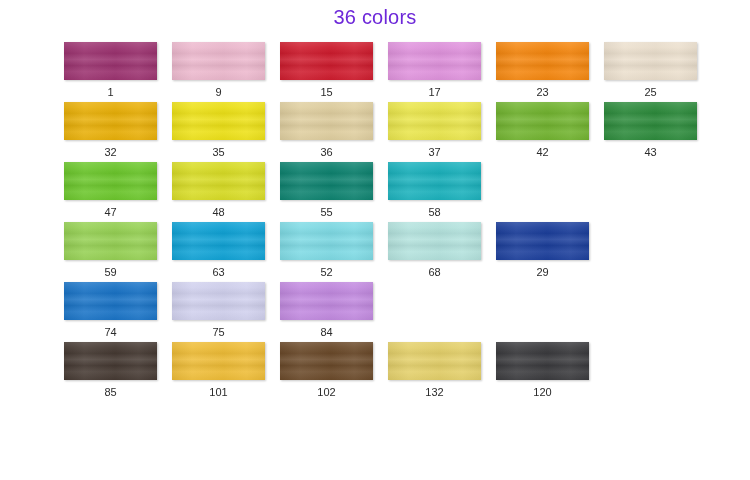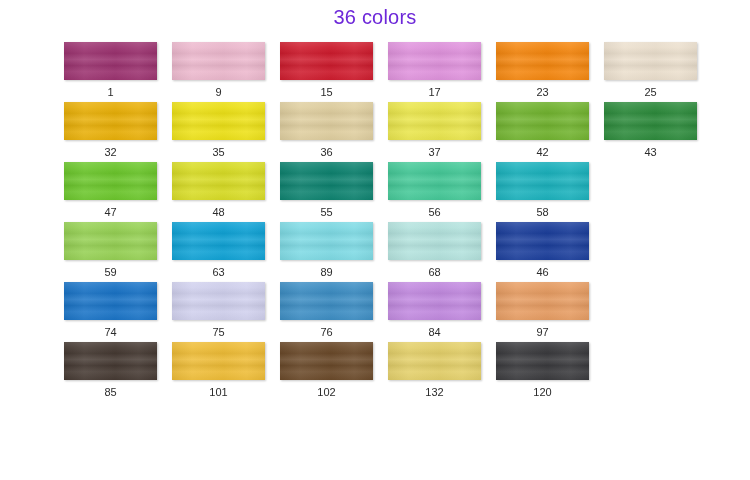--- a/index.html
+++ b/index.html
@@ -170,10 +170,6 @@
           <div class="swatch-label">55</div>
         </div>
         <div class="swatch-cell">
-          <div class="swatch-chip" style="background-color: rgb(69, 201, 152);"></div>
-          <div class="swatch-label">56</div>
-        </div>
-        <div class="swatch-cell">
           <div class="swatch-chip" style="background-color: rgb(27, 178, 189);"></div>
           <div class="swatch-label">58</div>
         </div>

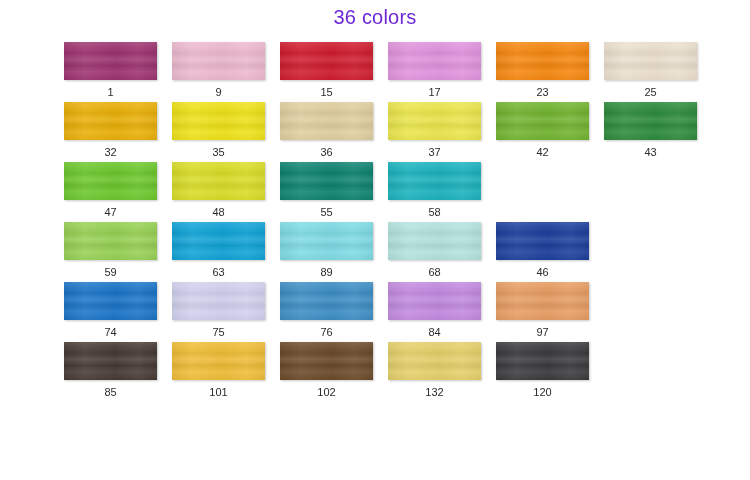--- a/index.html
+++ b/index.html
@@ -185,7 +185,7 @@
         </div>
         <div class="swatch-cell">
           <div class="swatch-chip" style="background-color: rgb(127, 219, 229);"></div>
-          <div class="swatch-label">89</div>
+          <div class="swatch-label">52</div>
         </div>
         <div class="swatch-cell">
           <div class="swatch-chip" style="background-color: rgb(180, 227, 222);"></div>

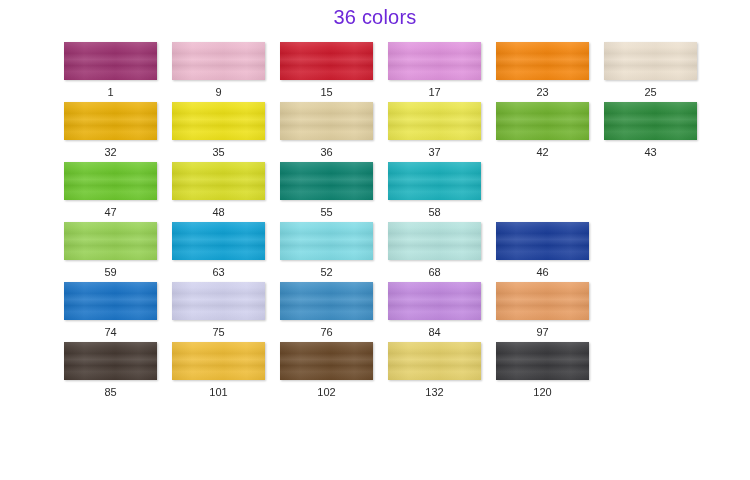--- a/index.html
+++ b/index.html
@@ -193,7 +193,7 @@
         </div>
         <div class="swatch-cell">
           <div class="swatch-chip" style="background-color: rgb(28, 63, 156);"></div>
-          <div class="swatch-label">46</div>
+          <div class="swatch-label">29</div>
         </div>
       </div>
       <div class="swatch-row">

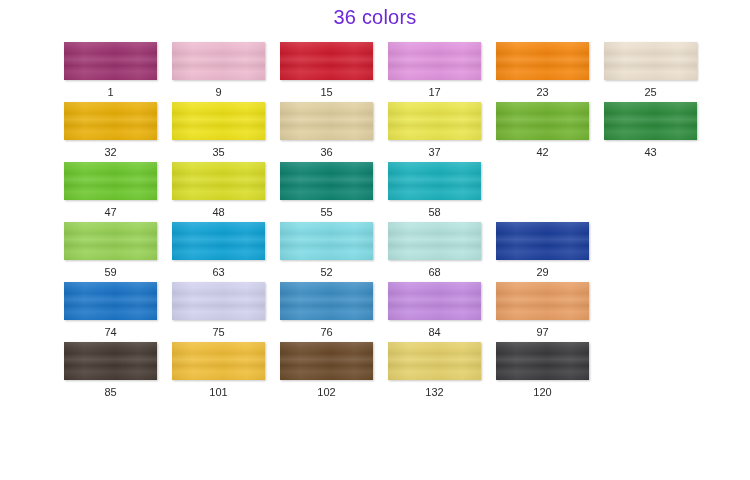--- a/index.html
+++ b/index.html
@@ -206,10 +206,6 @@
           <div class="swatch-label">75</div>
         </div>
         <div class="swatch-cell">
-          <div class="swatch-chip" style="background-color: rgb(61, 142, 196);"></div>
-          <div class="swatch-label">76</div>
-        </div>
-        <div class="swatch-cell">
           <div class="swatch-chip" style="background-color: rgb(194, 138, 224);"></div>
           <div class="swatch-label">84</div>
         </div>

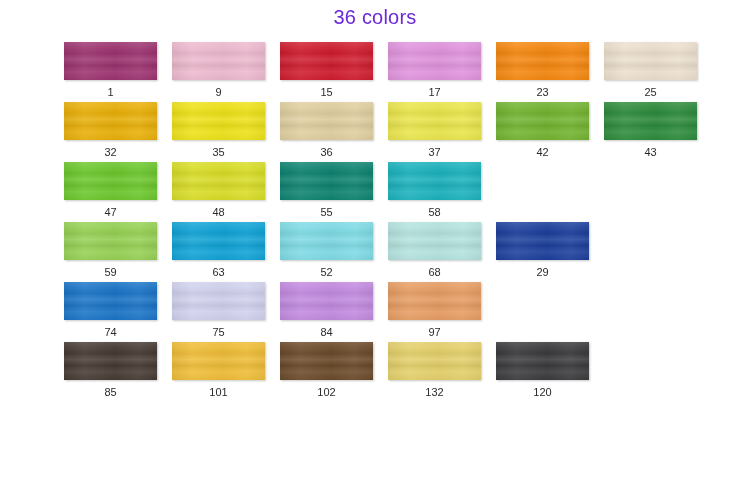--- a/index.html
+++ b/index.html
@@ -209,10 +209,6 @@
           <div class="swatch-chip" style="background-color: rgb(194, 138, 224);"></div>
           <div class="swatch-label">84</div>
         </div>
-        <div class="swatch-cell">
-          <div class="swatch-chip" style="background-color: rgb(231, 157, 99);"></div>
-          <div class="swatch-label">97</div>
-        </div>
       </div>
       <div class="swatch-row">
         <div class="swatch-cell">

